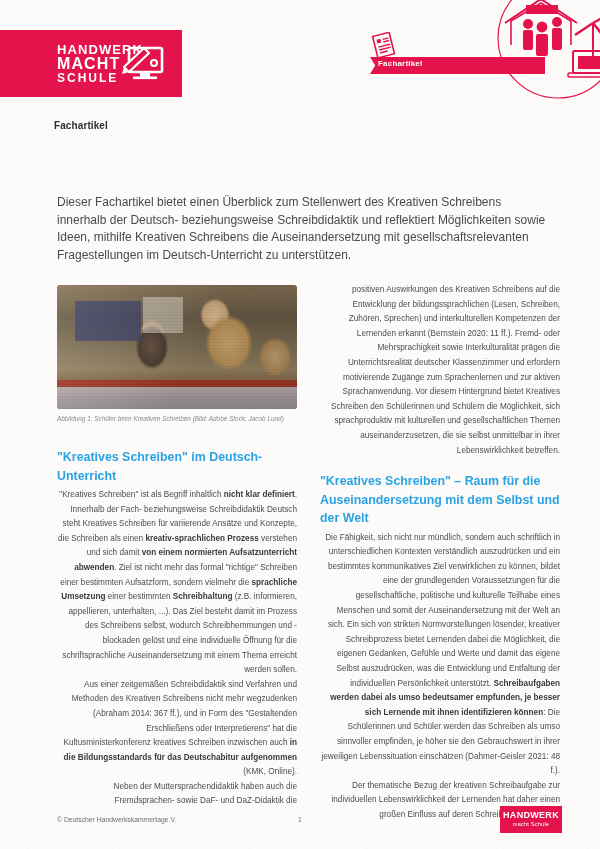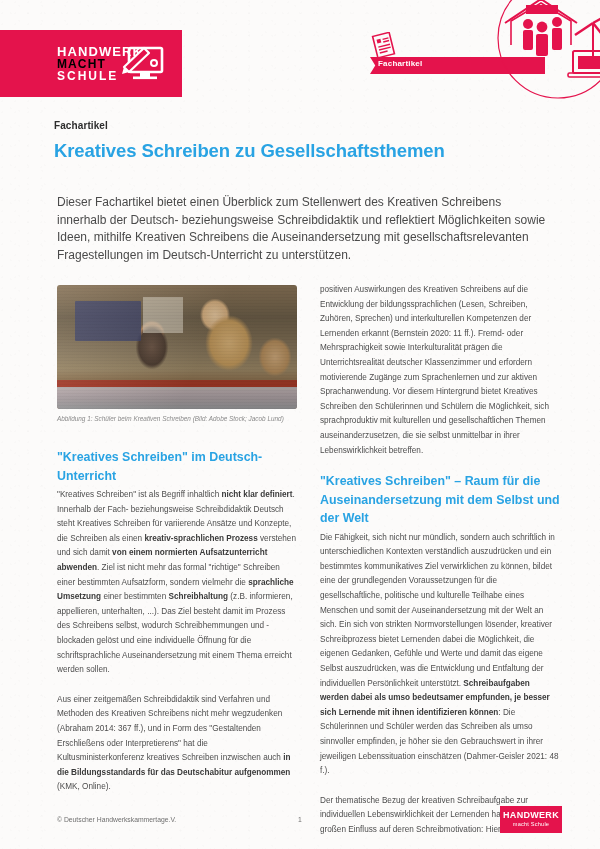--- a/index.html
+++ b/index.html
@@ -59,7 +59,7 @@
     font-size: 13px;
     letter-spacing: 1.1px;
   }
-  .logo-words span.w2 { color: #000000; font-size: 12px; }
+  .logo-words span.w2 { color: #ffffff; font-size: 16px; }
   .logo-words span.w3 { font-size: 12px; letter-spacing: 2px; }
   .logo-mark {
     position: absolute;

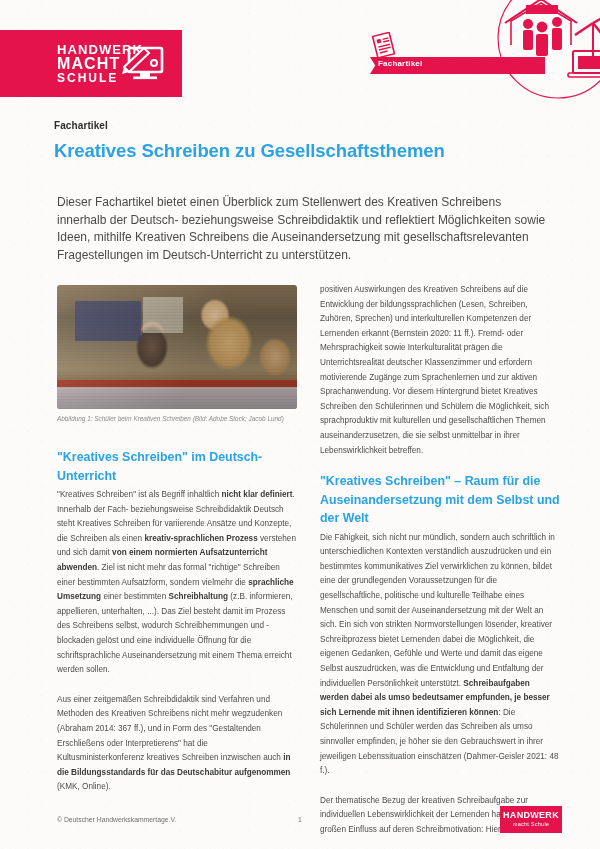--- a/index.html
+++ b/index.html
@@ -342,7 +342,6 @@
   </div>
 
   <div class="kicker">Fachartikel</div>
-  <h1 class="headline">Kreatives Schreiben zu Gesellschaftsthemen</h1>
   <p class="lede">Dieser Fachartikel bietet einen Überblick zum Stellenwert des Kreativen Schreibens innerhalb der Deutsch- beziehungsweise Schreibdidaktik und reflektiert Möglichkeiten sowie Ideen, mithilfe Kreativen Schreibens die Auseinandersetzung mit gesellschaftsrelevanten Fragestellungen im Deutsch-Unterricht zu unterstützen.</p>
 
   <div class="photo-wrap">

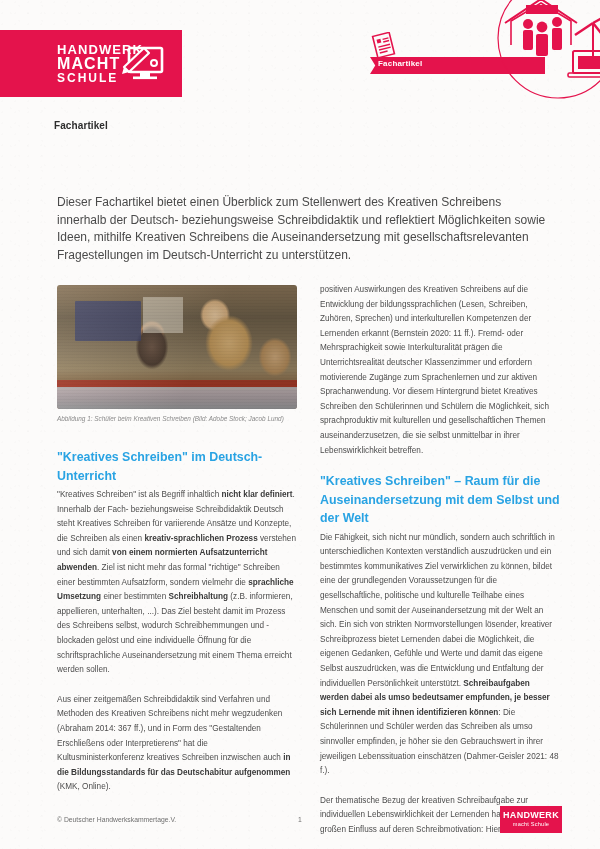--- a/index.html
+++ b/index.html
@@ -217,7 +217,7 @@
     font-size: 8.2px;
     line-height: 14.6px;
     color: #4d4d4d;
-    text-align: left;
+    text-align: right;
     margin: 0;
   }
   .col p + p { margin-top: 15px; }

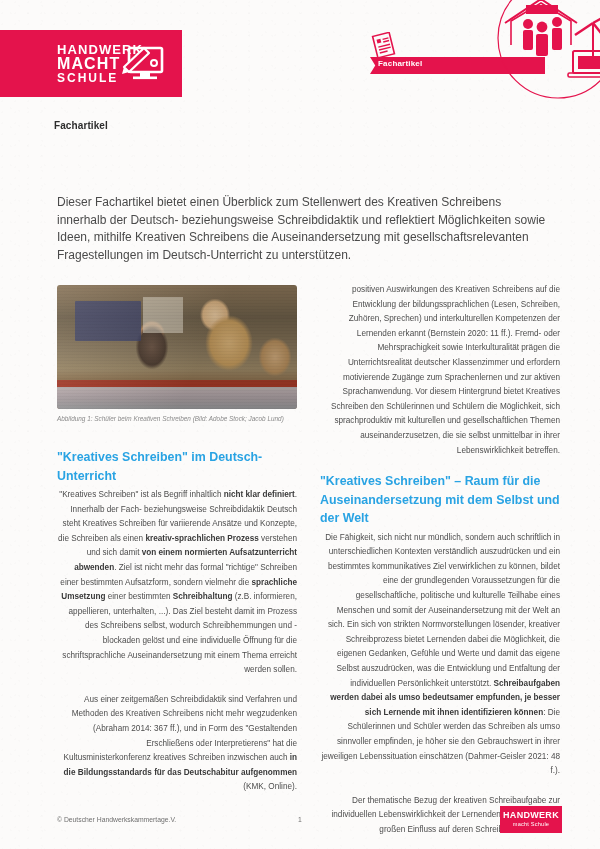--- a/index.html
+++ b/index.html
@@ -220,7 +220,7 @@
     text-align: right;
     margin: 0;
   }
-  .col p + p { margin-top: 15px; }
+  .col p + p { margin-top: 0px; }
   .col .spacer { height: 14px; }
   .col b { font-weight: bold; color: #3a3a3a; }
 

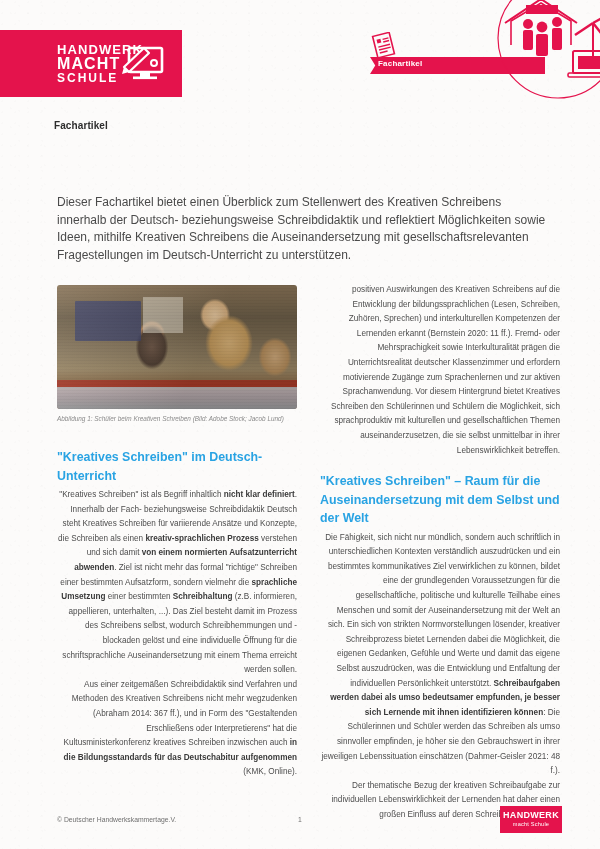--- a/index.html
+++ b/index.html
@@ -358,6 +358,7 @@
     <h2 class="sec-head">"Kreatives Schreiben" im Deutsch-Unterricht</h2>
     <p><span>"Kreatives Schreiben" ist als Begriff inhaltlich </span><b>nicht klar definiert</b><span>. Innerhalb der Fach- beziehungsweise Schreibdidaktik Deutsch steht Kreatives Schreiben für variierende Ansätze und Konzepte, die Schreiben als einen </span><b>kreativ-sprachlichen Prozess</b><span> verstehen und sich damit </span><b>von einem normierten Aufsatzunterricht abwenden</b><span>. Ziel ist nicht mehr das formal "richtige" Schreiben einer bestimmten Aufsatzform, sondern vielmehr die </span><b>sprachliche Umsetzung</b><span> einer bestimmten </span><b>Schreibhaltung</b><span> (z.B. informieren, appellieren, unterhalten, ...). Das Ziel besteht damit im Prozess des Schreibens selbst, wodurch Schreibhemmungen und -blockaden gelöst und eine individuelle Öffnung für die schriftsprachliche Auseinandersetzung mit einem Thema erreicht werden sollen.</span></p>
     <p><span>Aus einer zeitgemäßen Schreibdidaktik sind Verfahren und Methoden des Kreativen Schreibens nicht mehr wegzudenken (Abraham 2014: 367 ff.), und in Form des "Gestaltenden Erschließens oder Interpretierens" hat die Kultusministerkonferenz kreatives Schreiben inzwischen auch </span><b>in die Bildungsstandards für das Deutschabitur aufgenommen</b><span> (KMK, Online).</span></p>
+    <p><span>Neben der Muttersprachendidaktik haben auch die Fremdsprachen- sowie DaF- und DaZ-Didaktik die</span></p>
   </div>
 
   <div class="col col-right">

